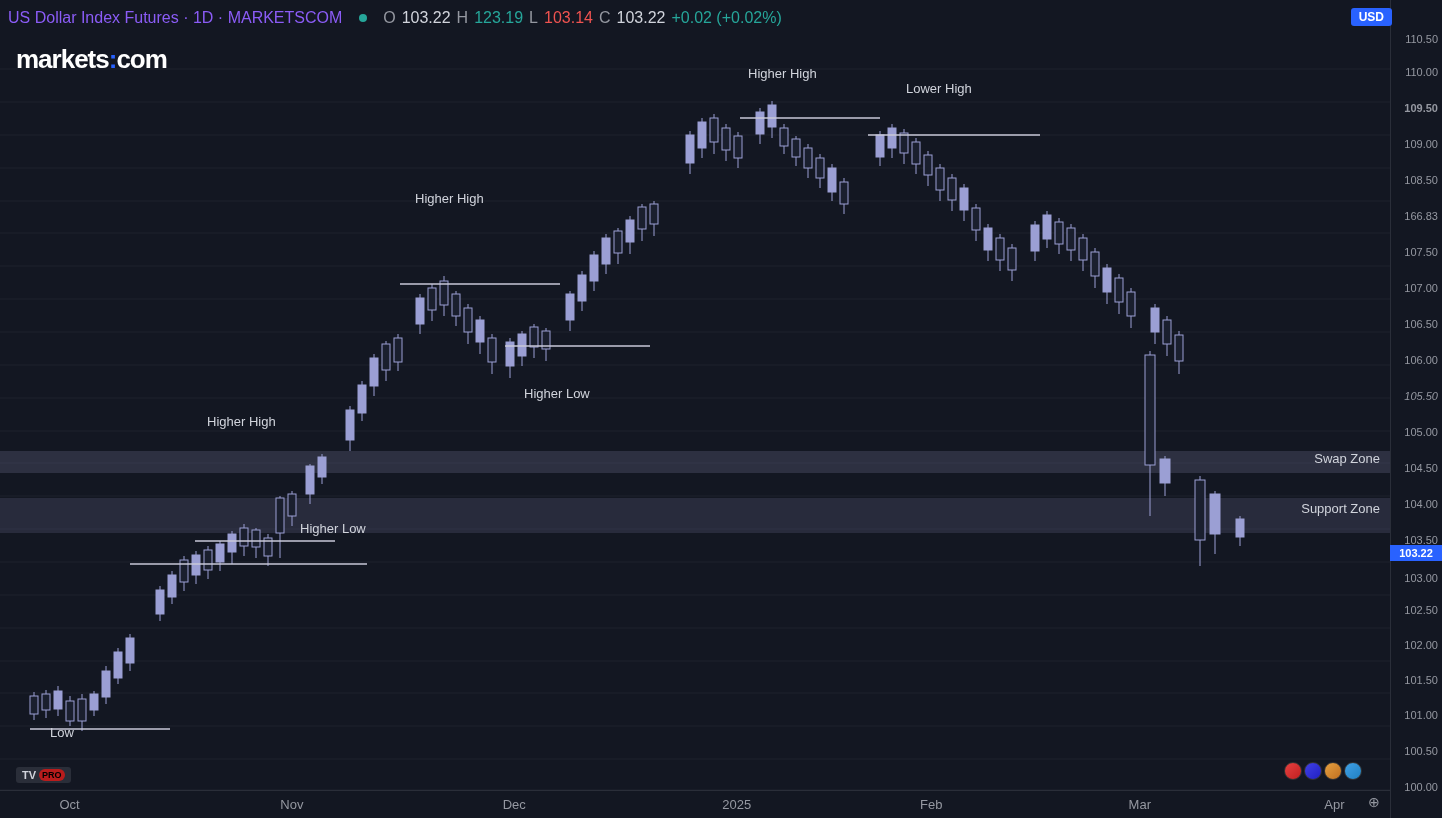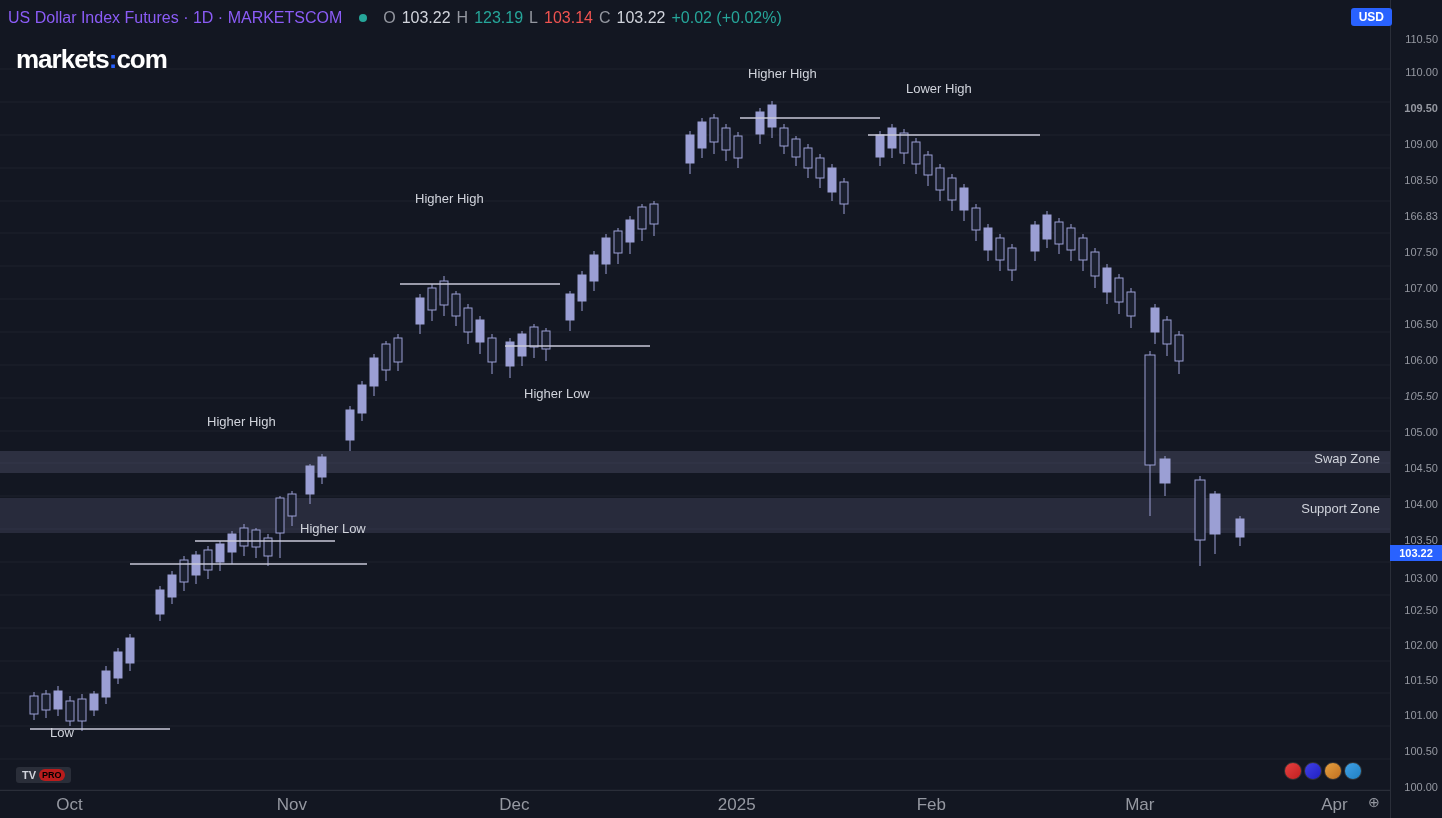--- a/index.html
+++ b/index.html
@@ -117,7 +117,7 @@
 
     .time-label {
       position: absolute;
-      font-size: 17px;
+      font-size: 13px;
       color: #9598a1;
       transform: translateX(-50%);
     }

